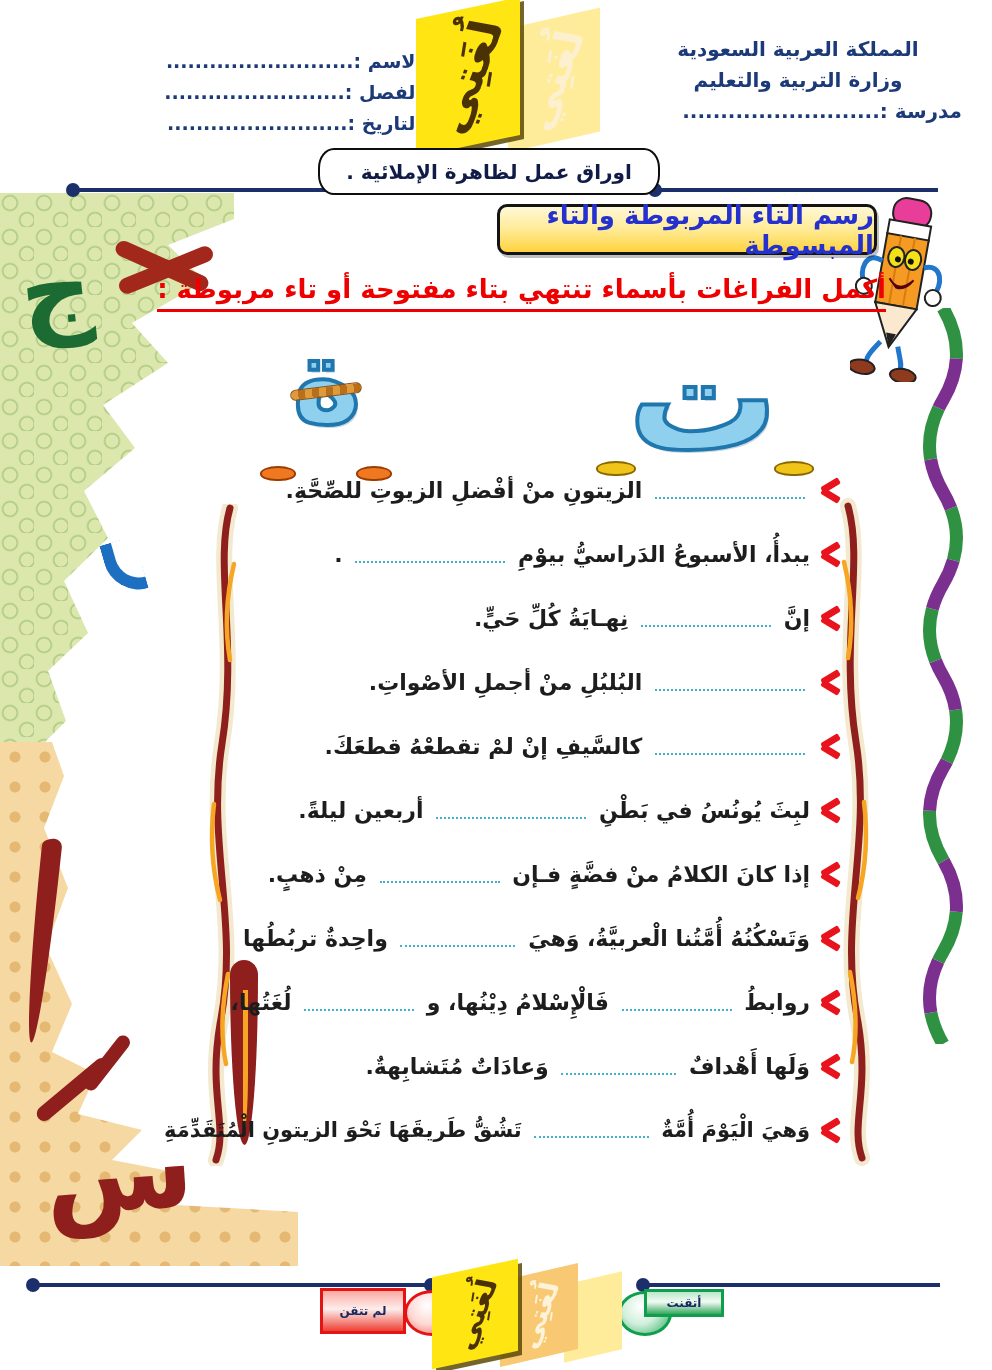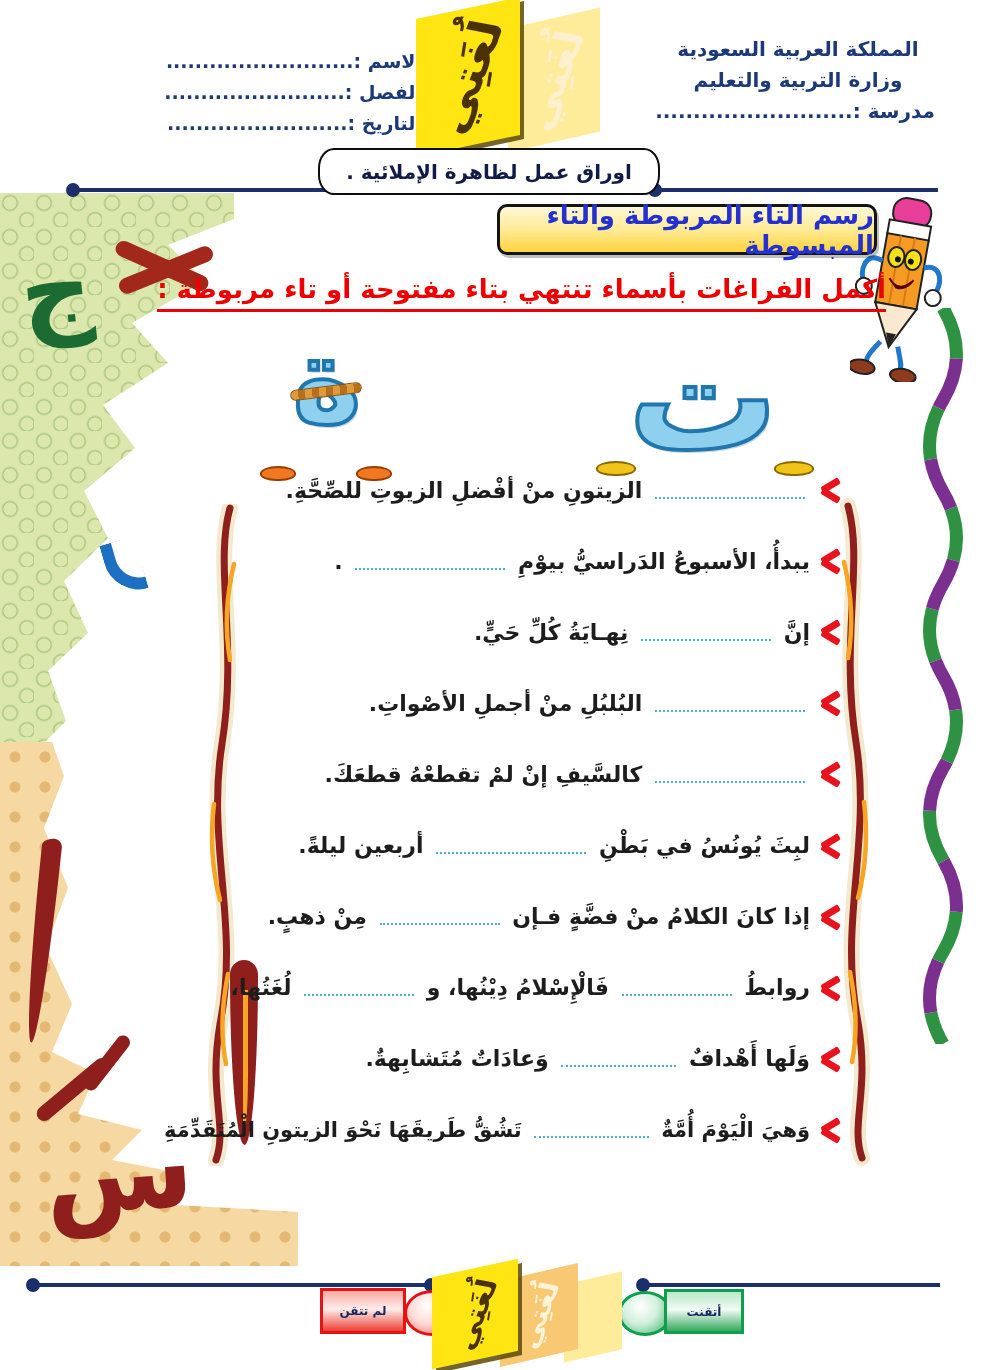--- a/index.html
+++ b/index.html
@@ -9,7 +9,7 @@
   
   .hdr-right{position:absolute;top:34px;right:24px;width:340px;text-align:center;
              color:#1c3a77;font-weight:bold;font-size:20px;line-height:1.55;}
-  .hdr-right .school{text-align:center;padding-right:6px;}
+  .hdr-right .school{text-align:right;padding-right:6px;}
   .hdr-left{position:absolute;top:46px;left:104px;width:318px;color:#1c3a77;
             font-weight:bold;font-size:19px;line-height:1.62;}
   

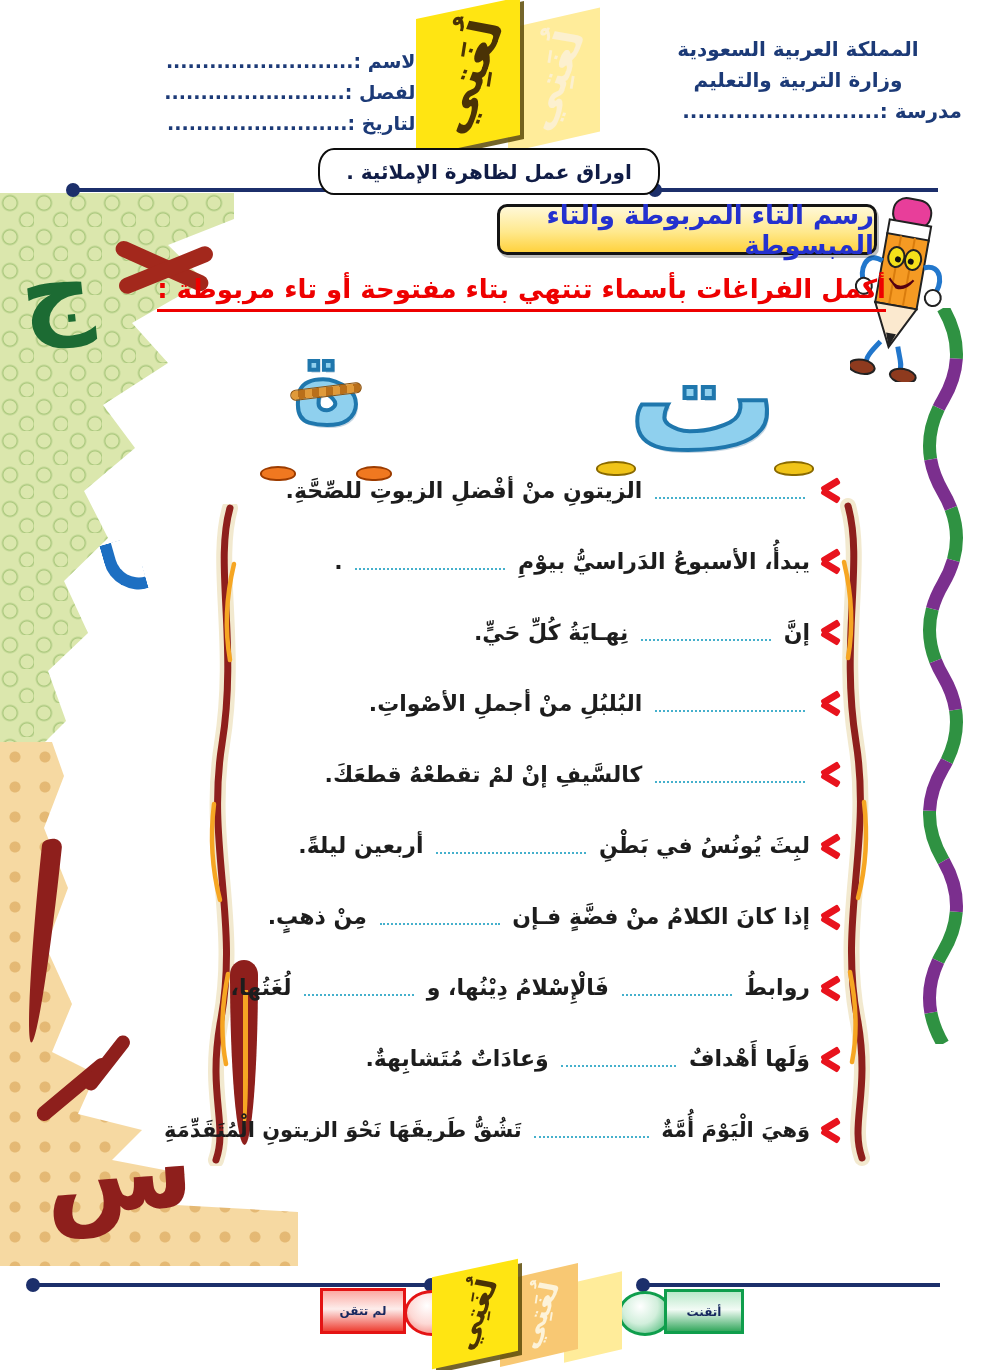--- a/index.html
+++ b/index.html
@@ -232,6 +232,10 @@
       </div>
       <div class="srow">
         <span class="chev"></span>
+        <span class="stext"><span>وَتَسْكُنُهُ أُمَّتُنا الْعربيَّةُ، وَهيَ</span> <span class="blank" style="width: 115px;"></span> <span>واحِدةٌ تربُطُها</span> </span>
+      </div>
+      <div class="srow">
+        <span class="chev"></span>
         <span class="stext"><span>روابطُ</span> <span class="blank" style="width: 110px;"></span> <span>فَالْإِسْلامُ دِيْنُها، و</span> <span class="blank" style="width: 110px;"></span> <span>لُغَتُها،</span> </span>
       </div>
       <div class="srow">

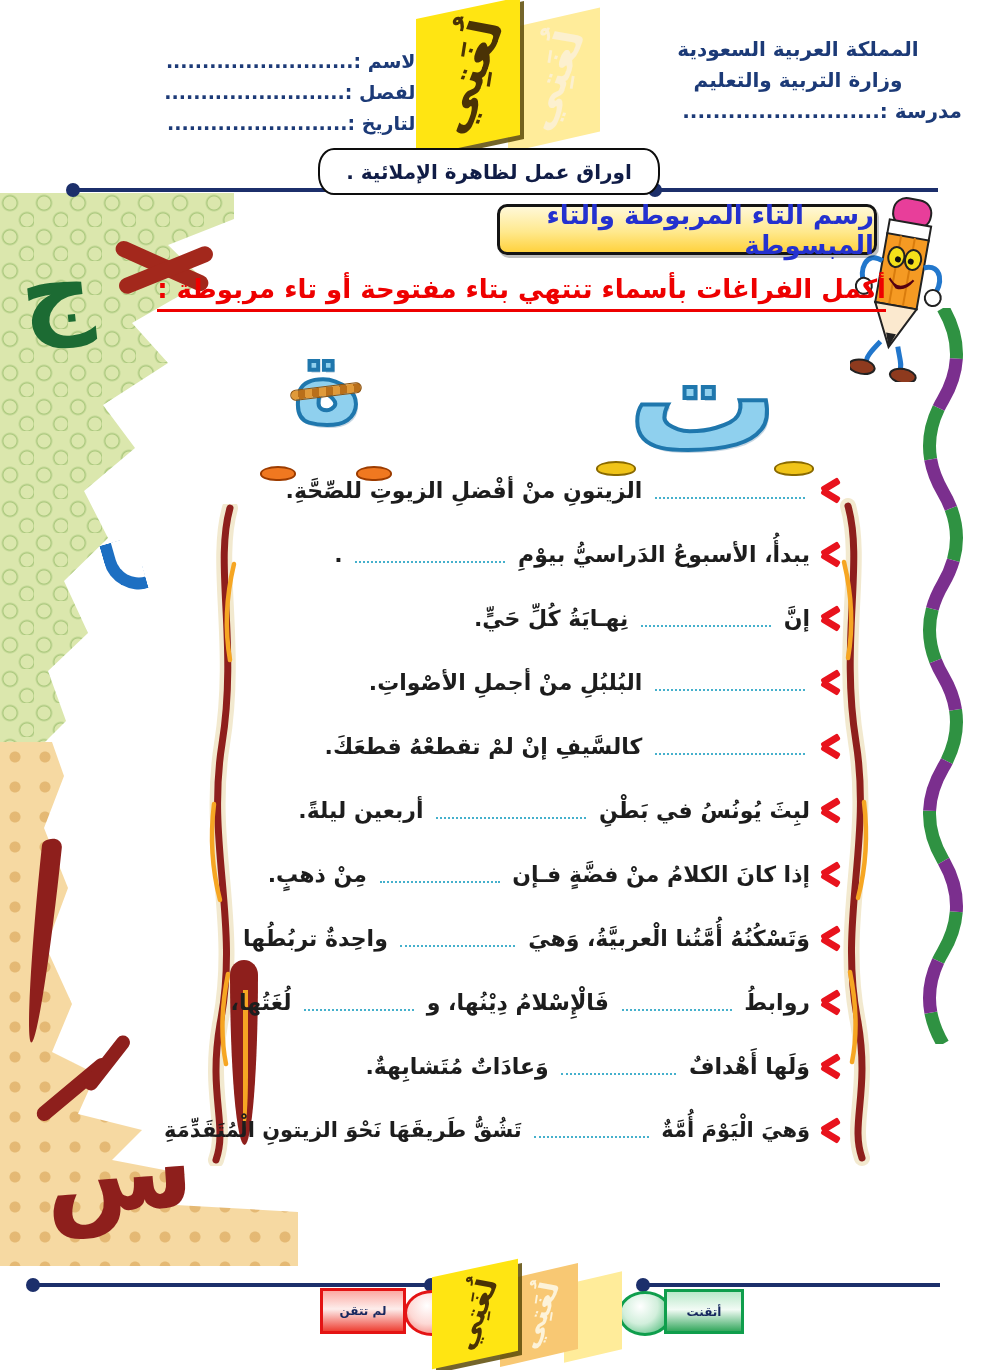--- a/index.html
+++ b/index.html
@@ -257,7 +257,7 @@
   <div class="stamp-rect stamp-red" style="left:320px;top:1288px;width:86px;height:46px;">لم تتقن</div>
   <div class="stamp-circle circ-red" style="left:404px;top:1290px;width:56px;height:46px;"></div>
   <div class="stamp-circle circ-green" style="left:618px;top:1291px;width:54px;height:45px;"></div>
-  <div class="stamp-rect stamp-green" style="left:664px;top:1289px;width:80px;height:45px;">أتقنت</div>
+  <div class="stamp-rect stamp-green" style="left:644px;top:1289px;width:80px;height:28px;">أتقنت</div>
 
   <div class="logo" style="left:430px;top:1264px;width:200px;height:102px;z-index:7;">
     <div class="panel back" style="left:134px;top:14px;width:58px;height:78px;"></div>

